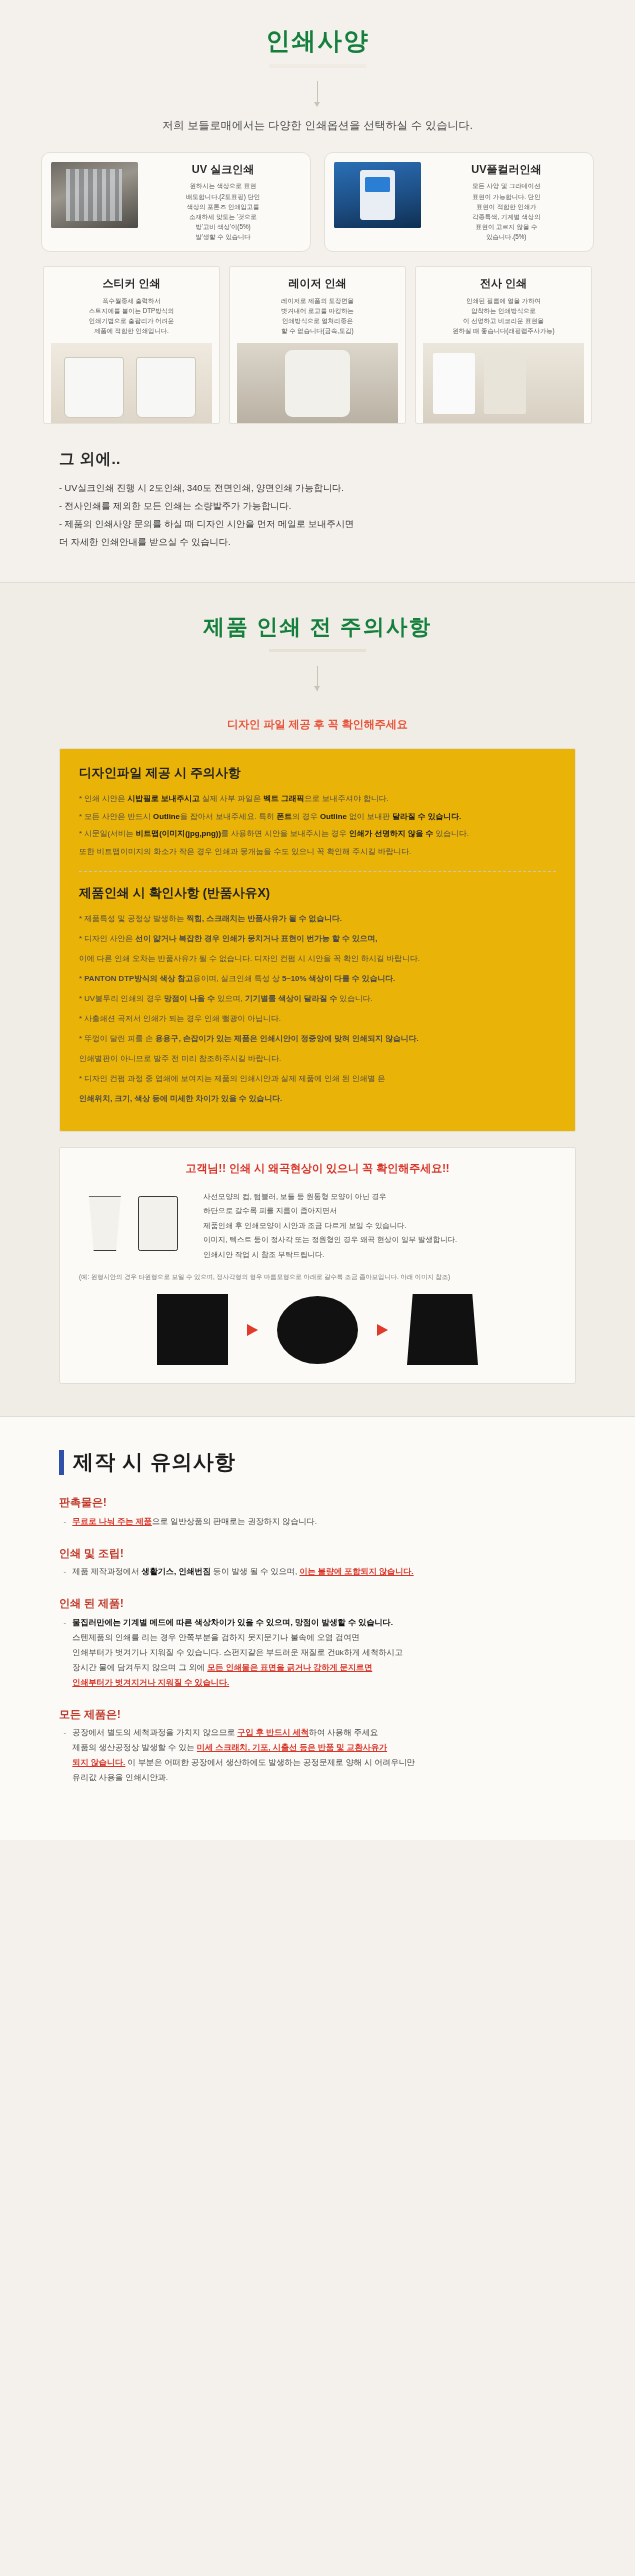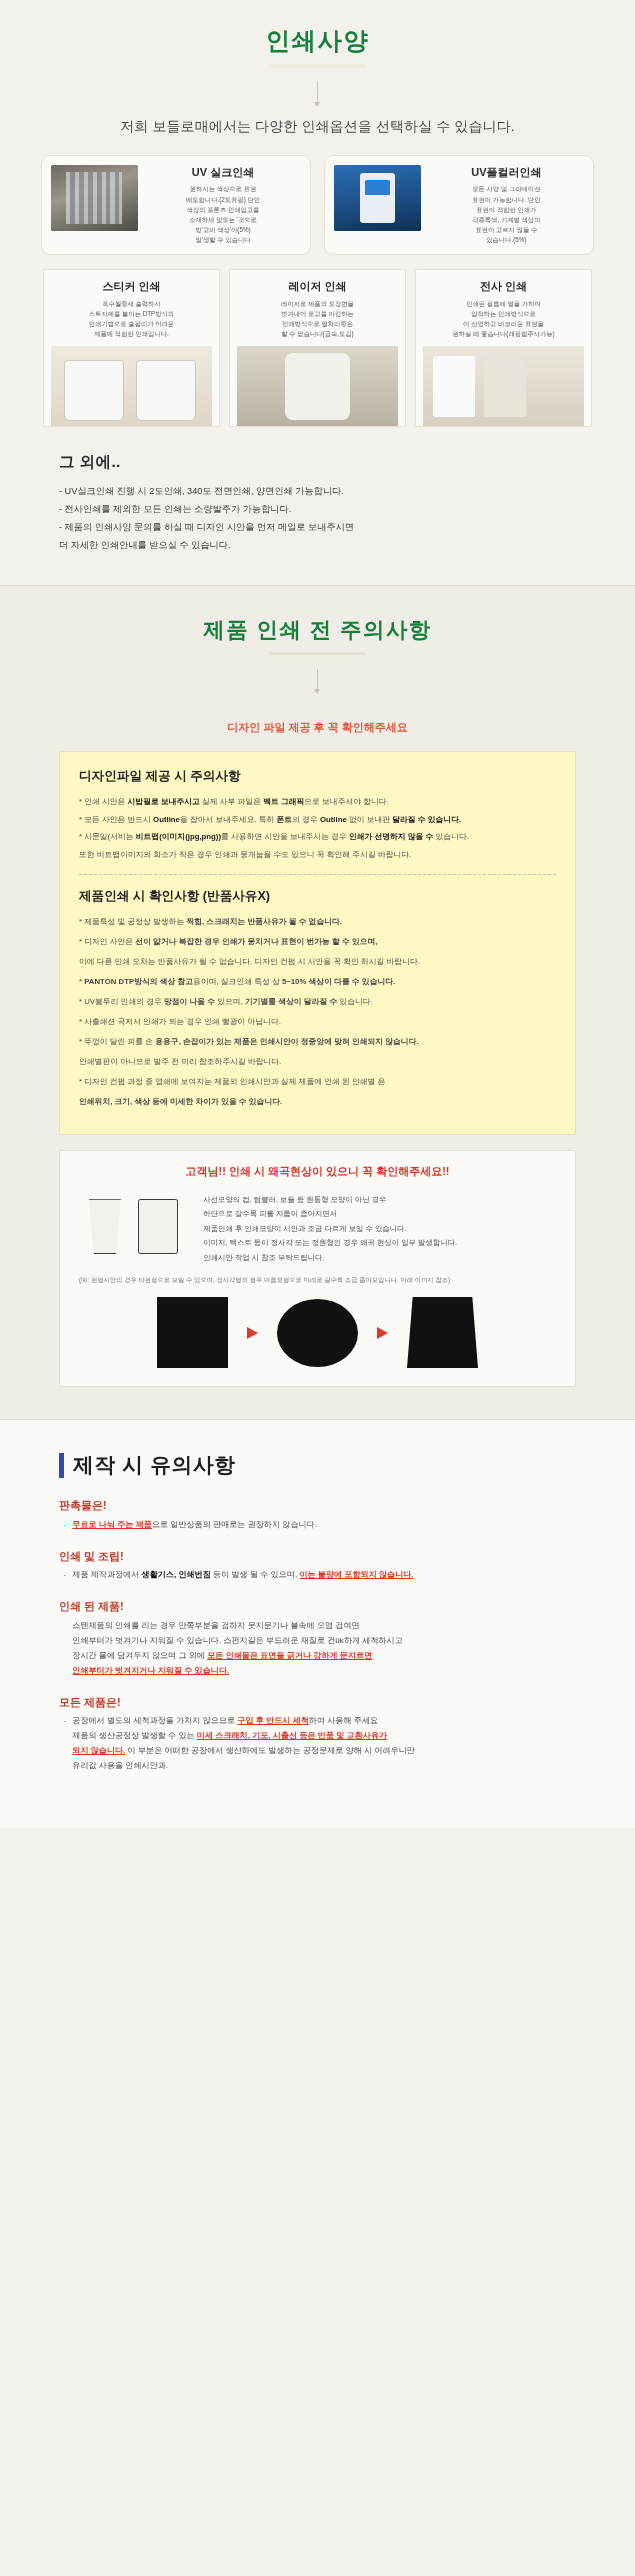--- a/index.html
+++ b/index.html
@@ -37,7 +37,7 @@
   }
   .sec-sub {
     text-align: center;
-    font-size: 14px;
+    font-size: 11px;
     color: #4a4a4a;
     margin-top: 11.8px;
     letter-spacing: 0.1px;

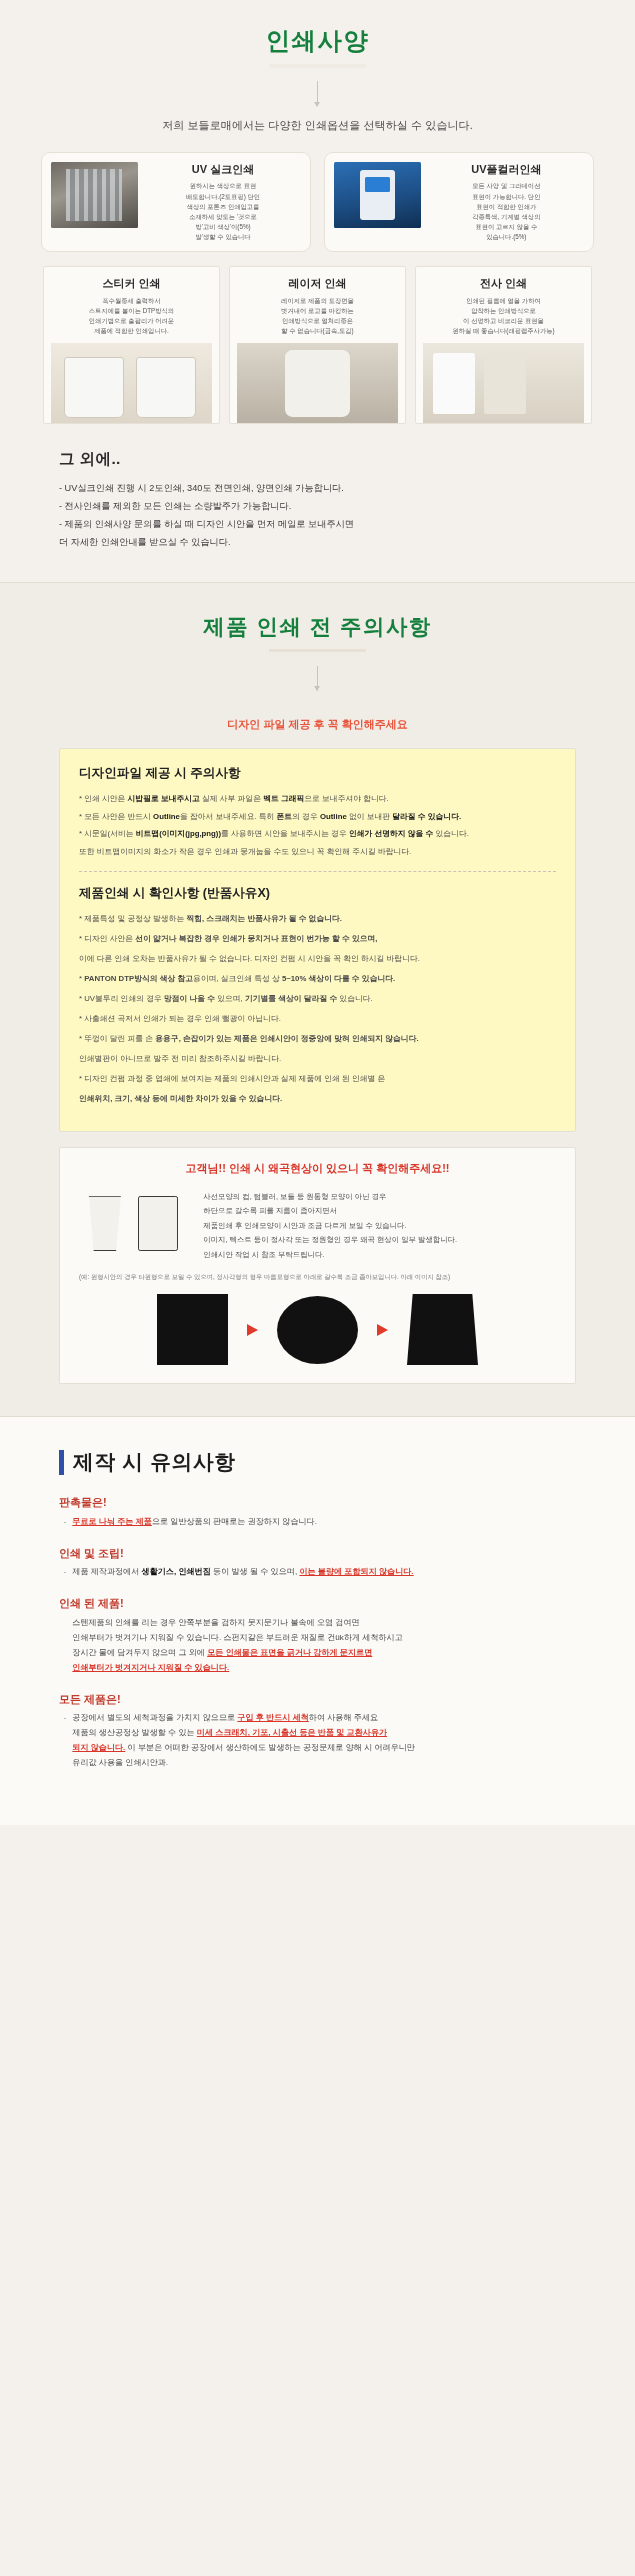--- a/index.html
+++ b/index.html
@@ -133,7 +133,7 @@
   .panel {
     width: 517px;
     margin: 16.2px auto 0;
-    background: #fef9c3;
+    background: #eab308;
     border: 0.7px solid #e4dfd5;
     border-radius: 2.2px;
     padding: 16.2px 19px 19px;

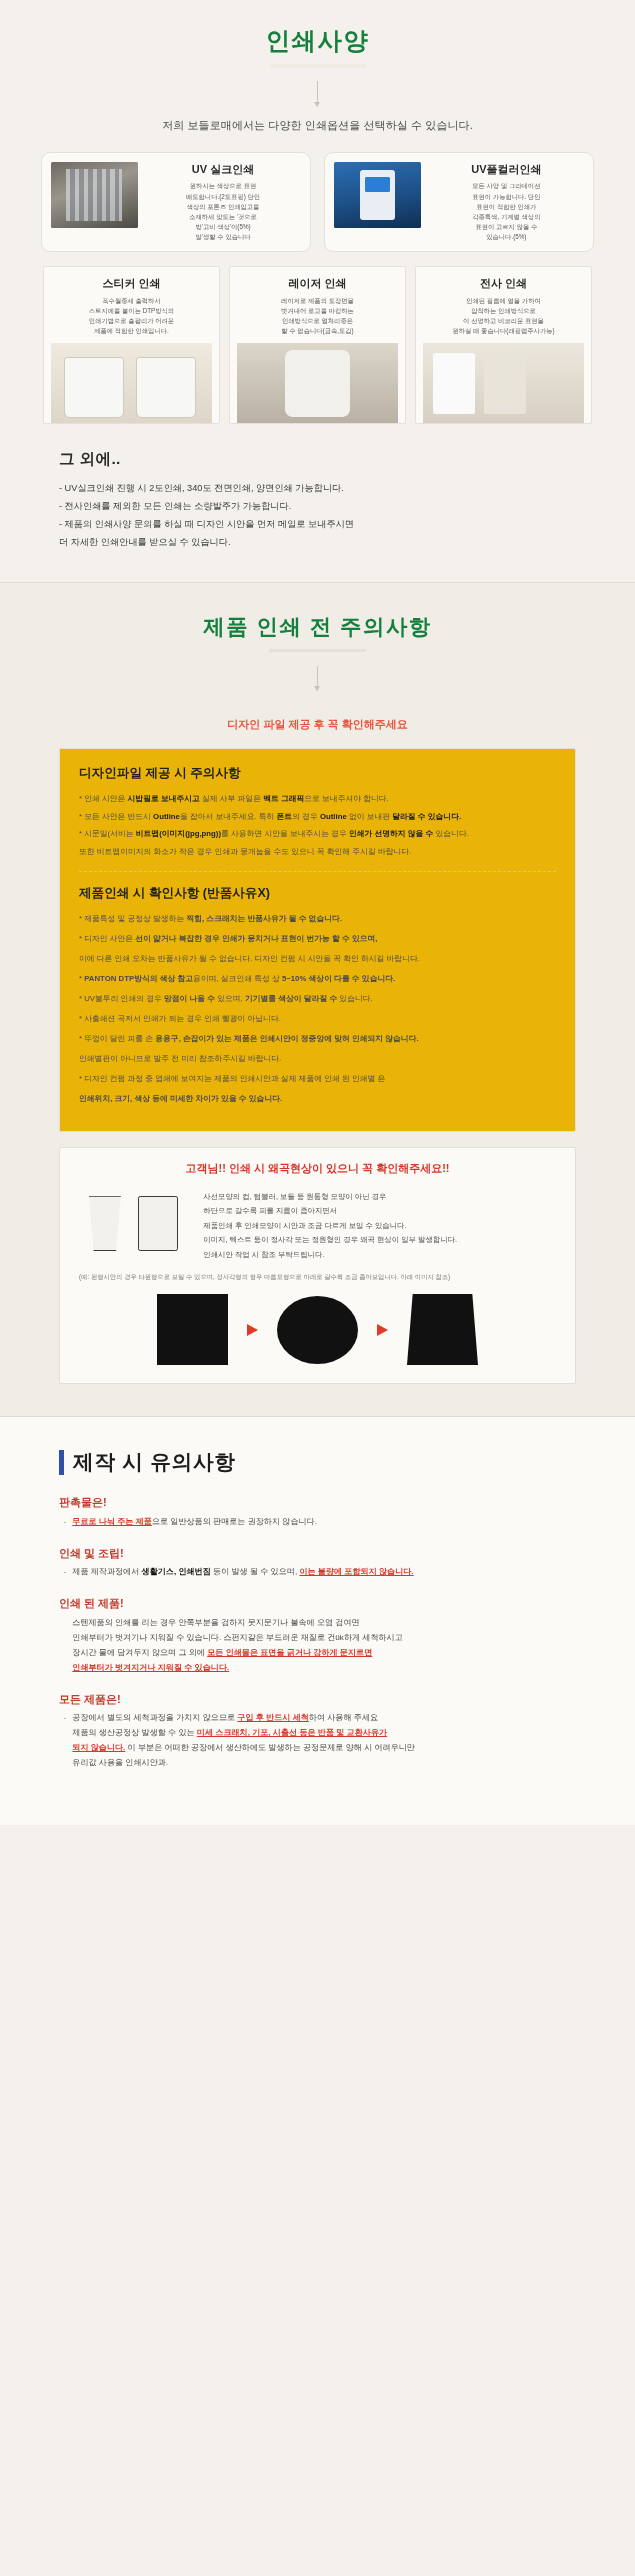--- a/index.html
+++ b/index.html
@@ -427,6 +427,7 @@
       </div>
       <div class="note-item">
         <div class="note-h">인쇄 된 제품!</div>
+        <div class="note-l"><b class="blk-b">물집러만에는 기계별 메드에 따른 색상차이가 있을 수 있으며, 망점이 발생할 수 있습니다.</b></div>
         <div class="note-l nodash">스텐제품의 인쇄를 리는 경우 안쪽부분을 검하지 못지문기나 불속에 오염 검여면</div>
         <div class="note-l nodash">인쇄부터가 벗겨기나 지워질 수 있습니다. 스펀지같은 부드러운 재질로 건ük하게 세척하시고</div>
         <div class="note-l nodash">장시간 물에 담겨두지 않으며 그 외에 <b class="red-u">모든 인쇄물은 표면을 긁거나 강하게 문지르면</b></div>

